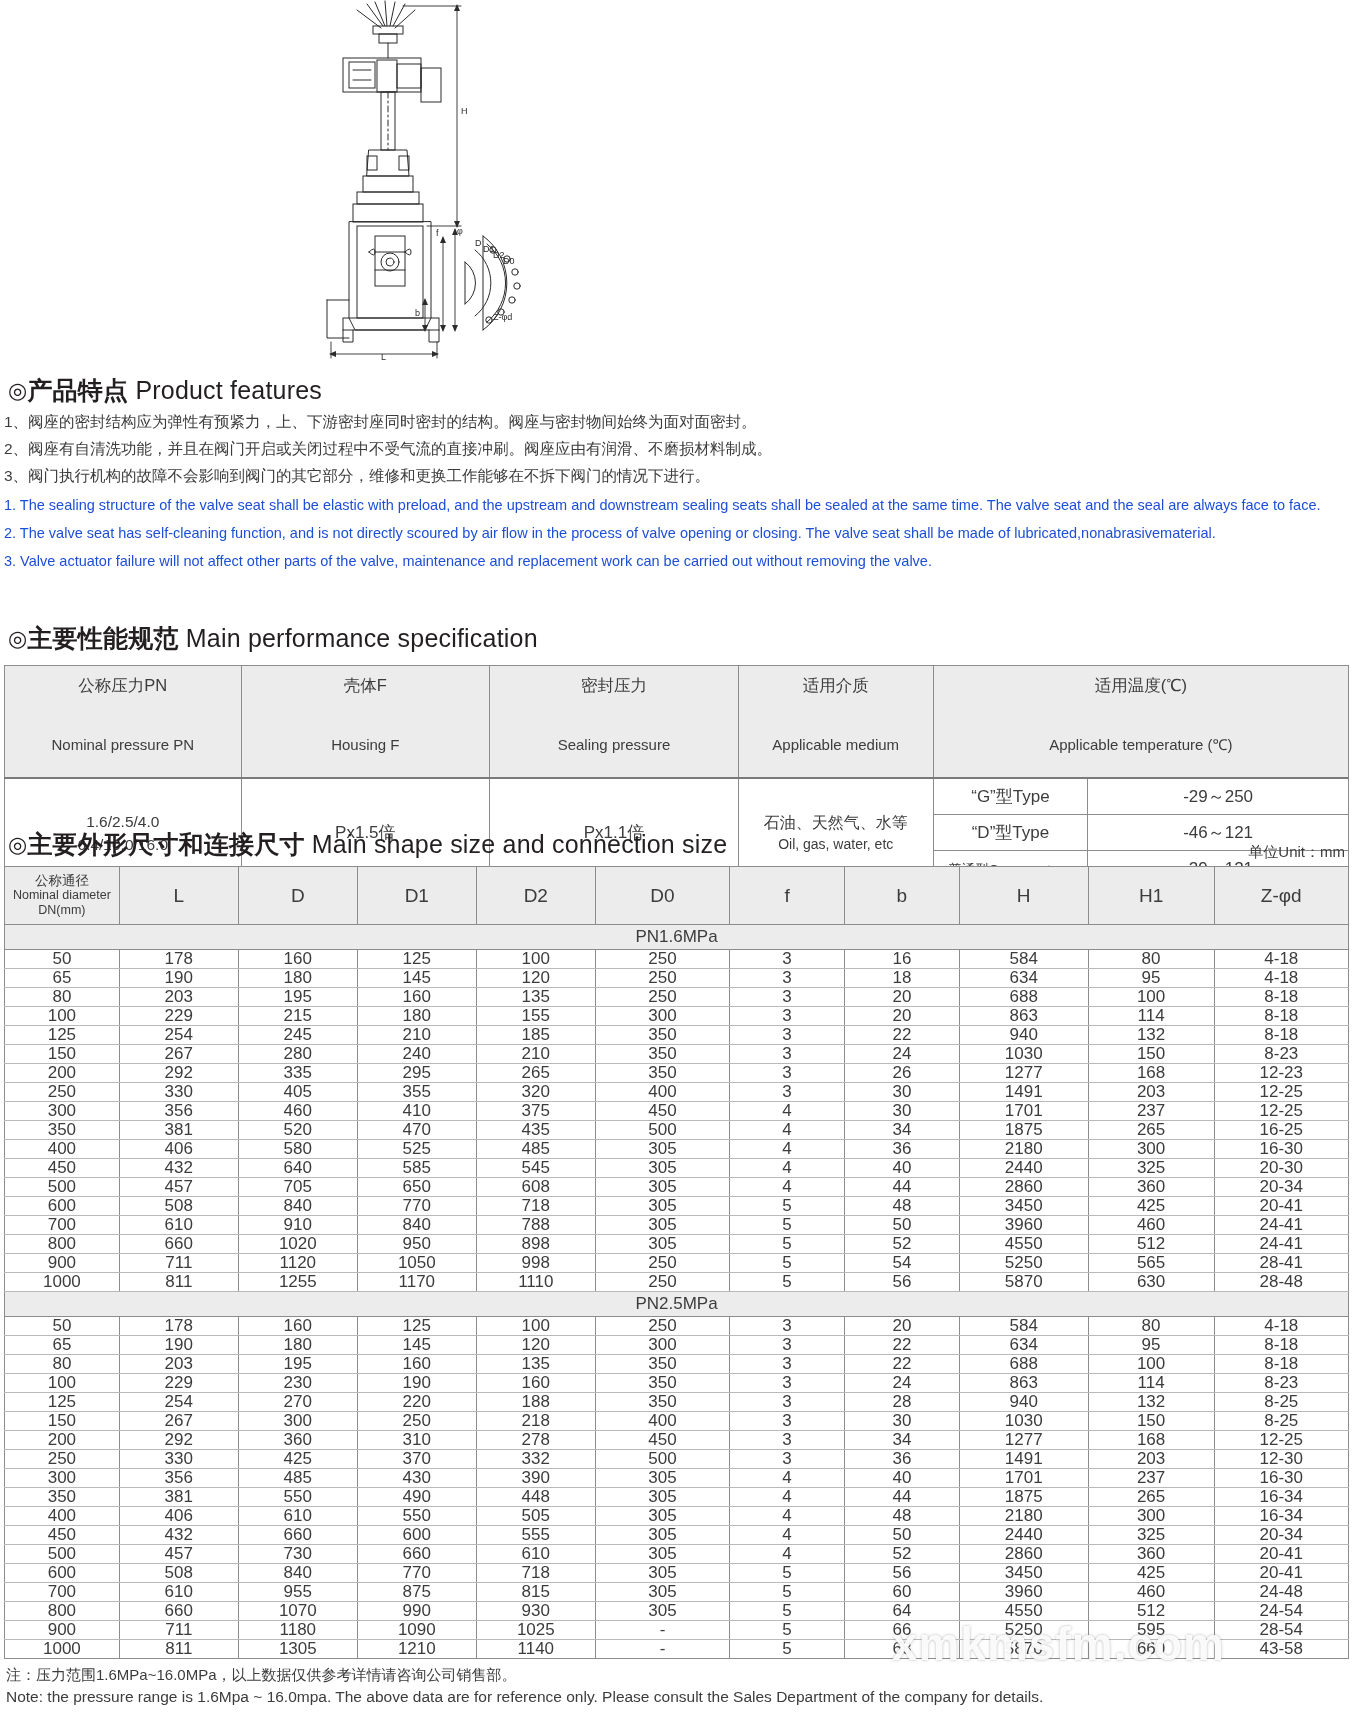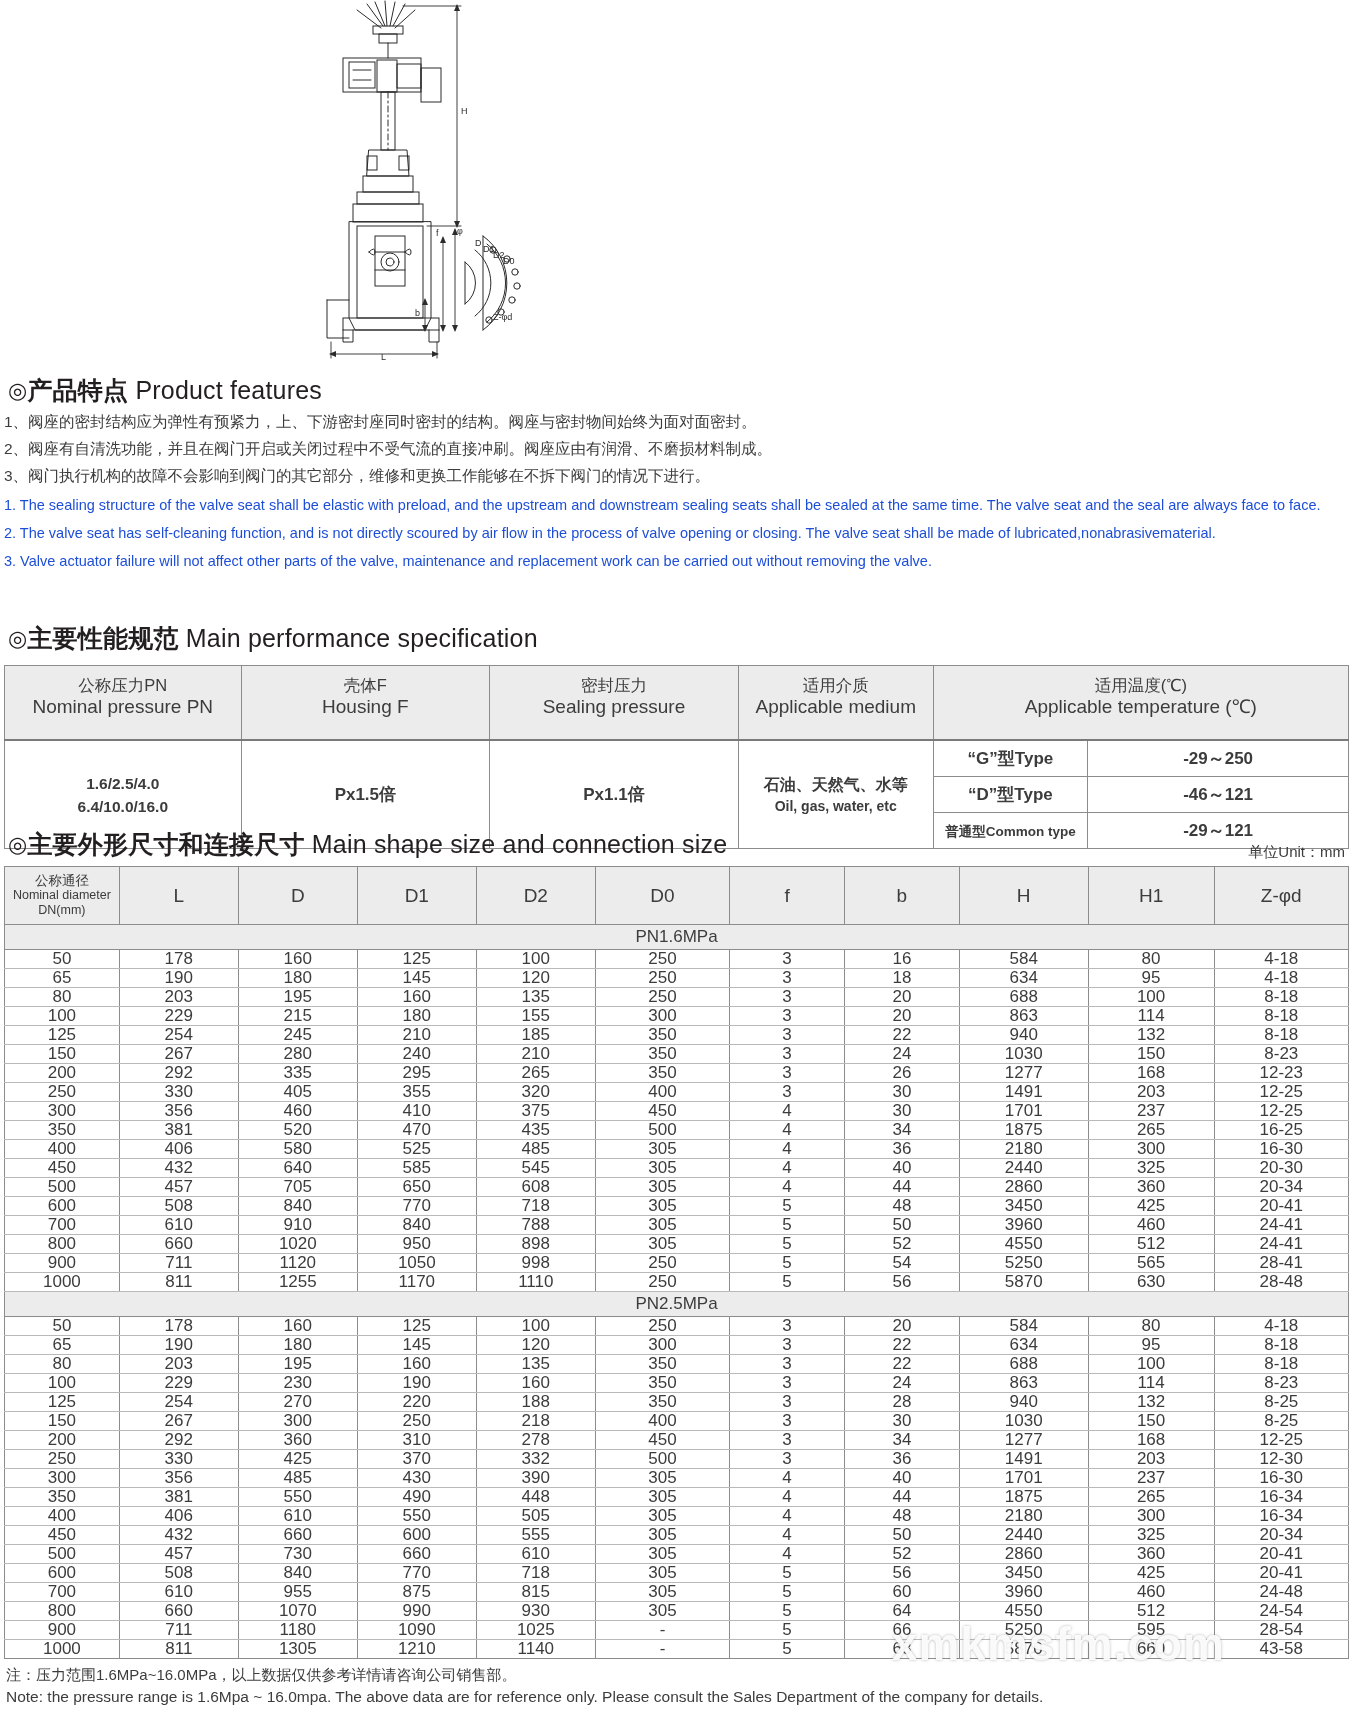--- a/index.html
+++ b/index.html
@@ -64,7 +64,7 @@
     border-bottom: 2px solid #7a7a7a;
   }
   .spec-table .h-cn { font-size: 16.5px; line-height: 22px; display: block; }
-  .spec-table .h-en { font-size: 19px; line-height: 21px; display: block; }
+  .spec-table .h-en { font-size: 15px; line-height: 21px; display: block; margin-top: 38px; }
   .spec-table td { font-size: 17px; padding: 6px 0; font-weight: bold; }
   .spec-table td .sub { display: block; font-size: 15.5px; line-height: 23px; }
   .spec-table td .sub-cn { display: block; font-size: 16px; line-height: 23px; }

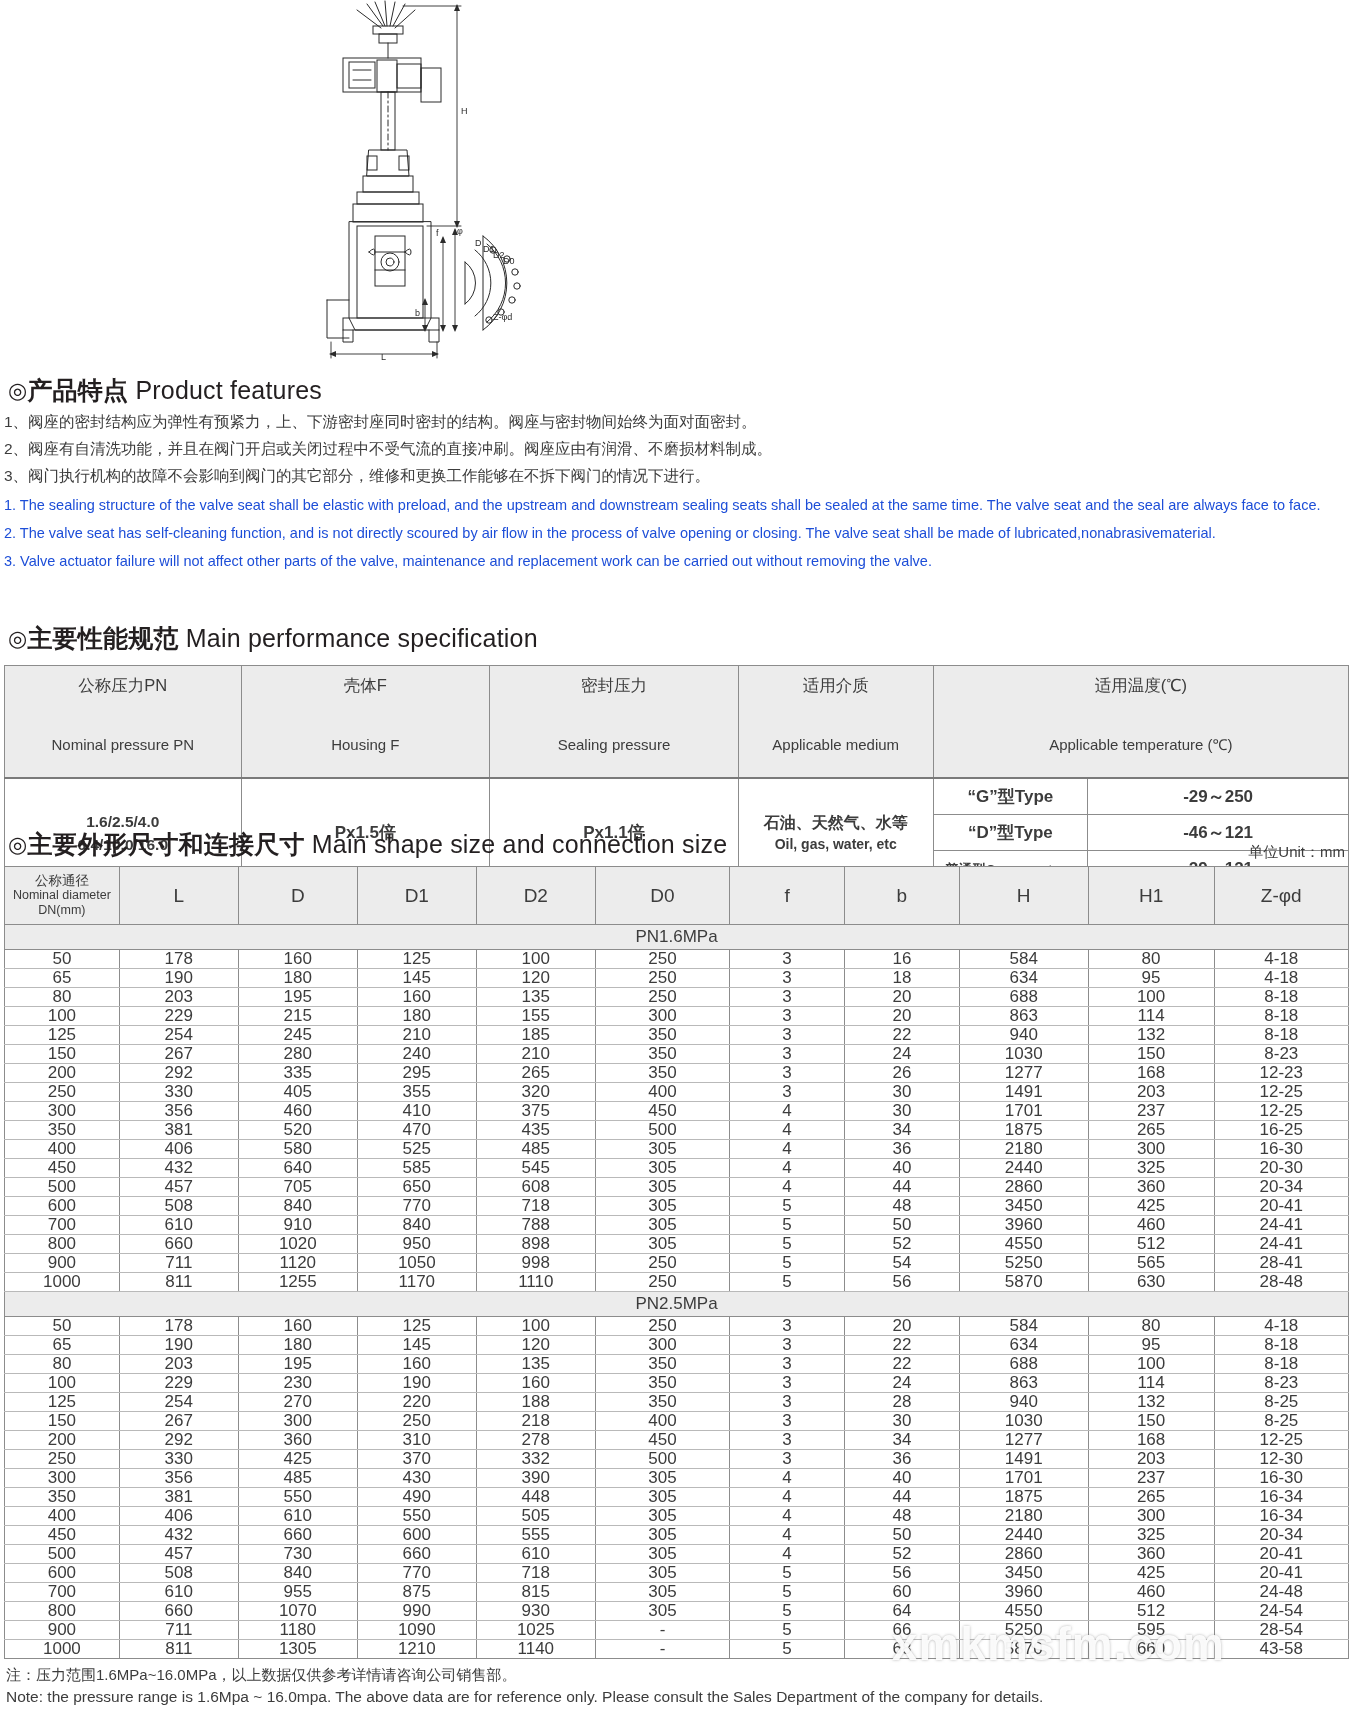--- a/index.html
+++ b/index.html
@@ -65,7 +65,7 @@
   }
   .spec-table .h-cn { font-size: 16.5px; line-height: 22px; display: block; }
   .spec-table .h-en { font-size: 15px; line-height: 21px; display: block; margin-top: 38px; }
-  .spec-table td { font-size: 17px; padding: 6px 0; font-weight: bold; }
+  .spec-table td { font-size: 17px; padding: 6px 0; }
   .spec-table td .sub { display: block; font-size: 15.5px; line-height: 23px; }
   .spec-table td .sub-cn { display: block; font-size: 16px; line-height: 23px; }
   .spec-table td .sub-en { display: block; font-size: 14px; line-height: 21px; }

